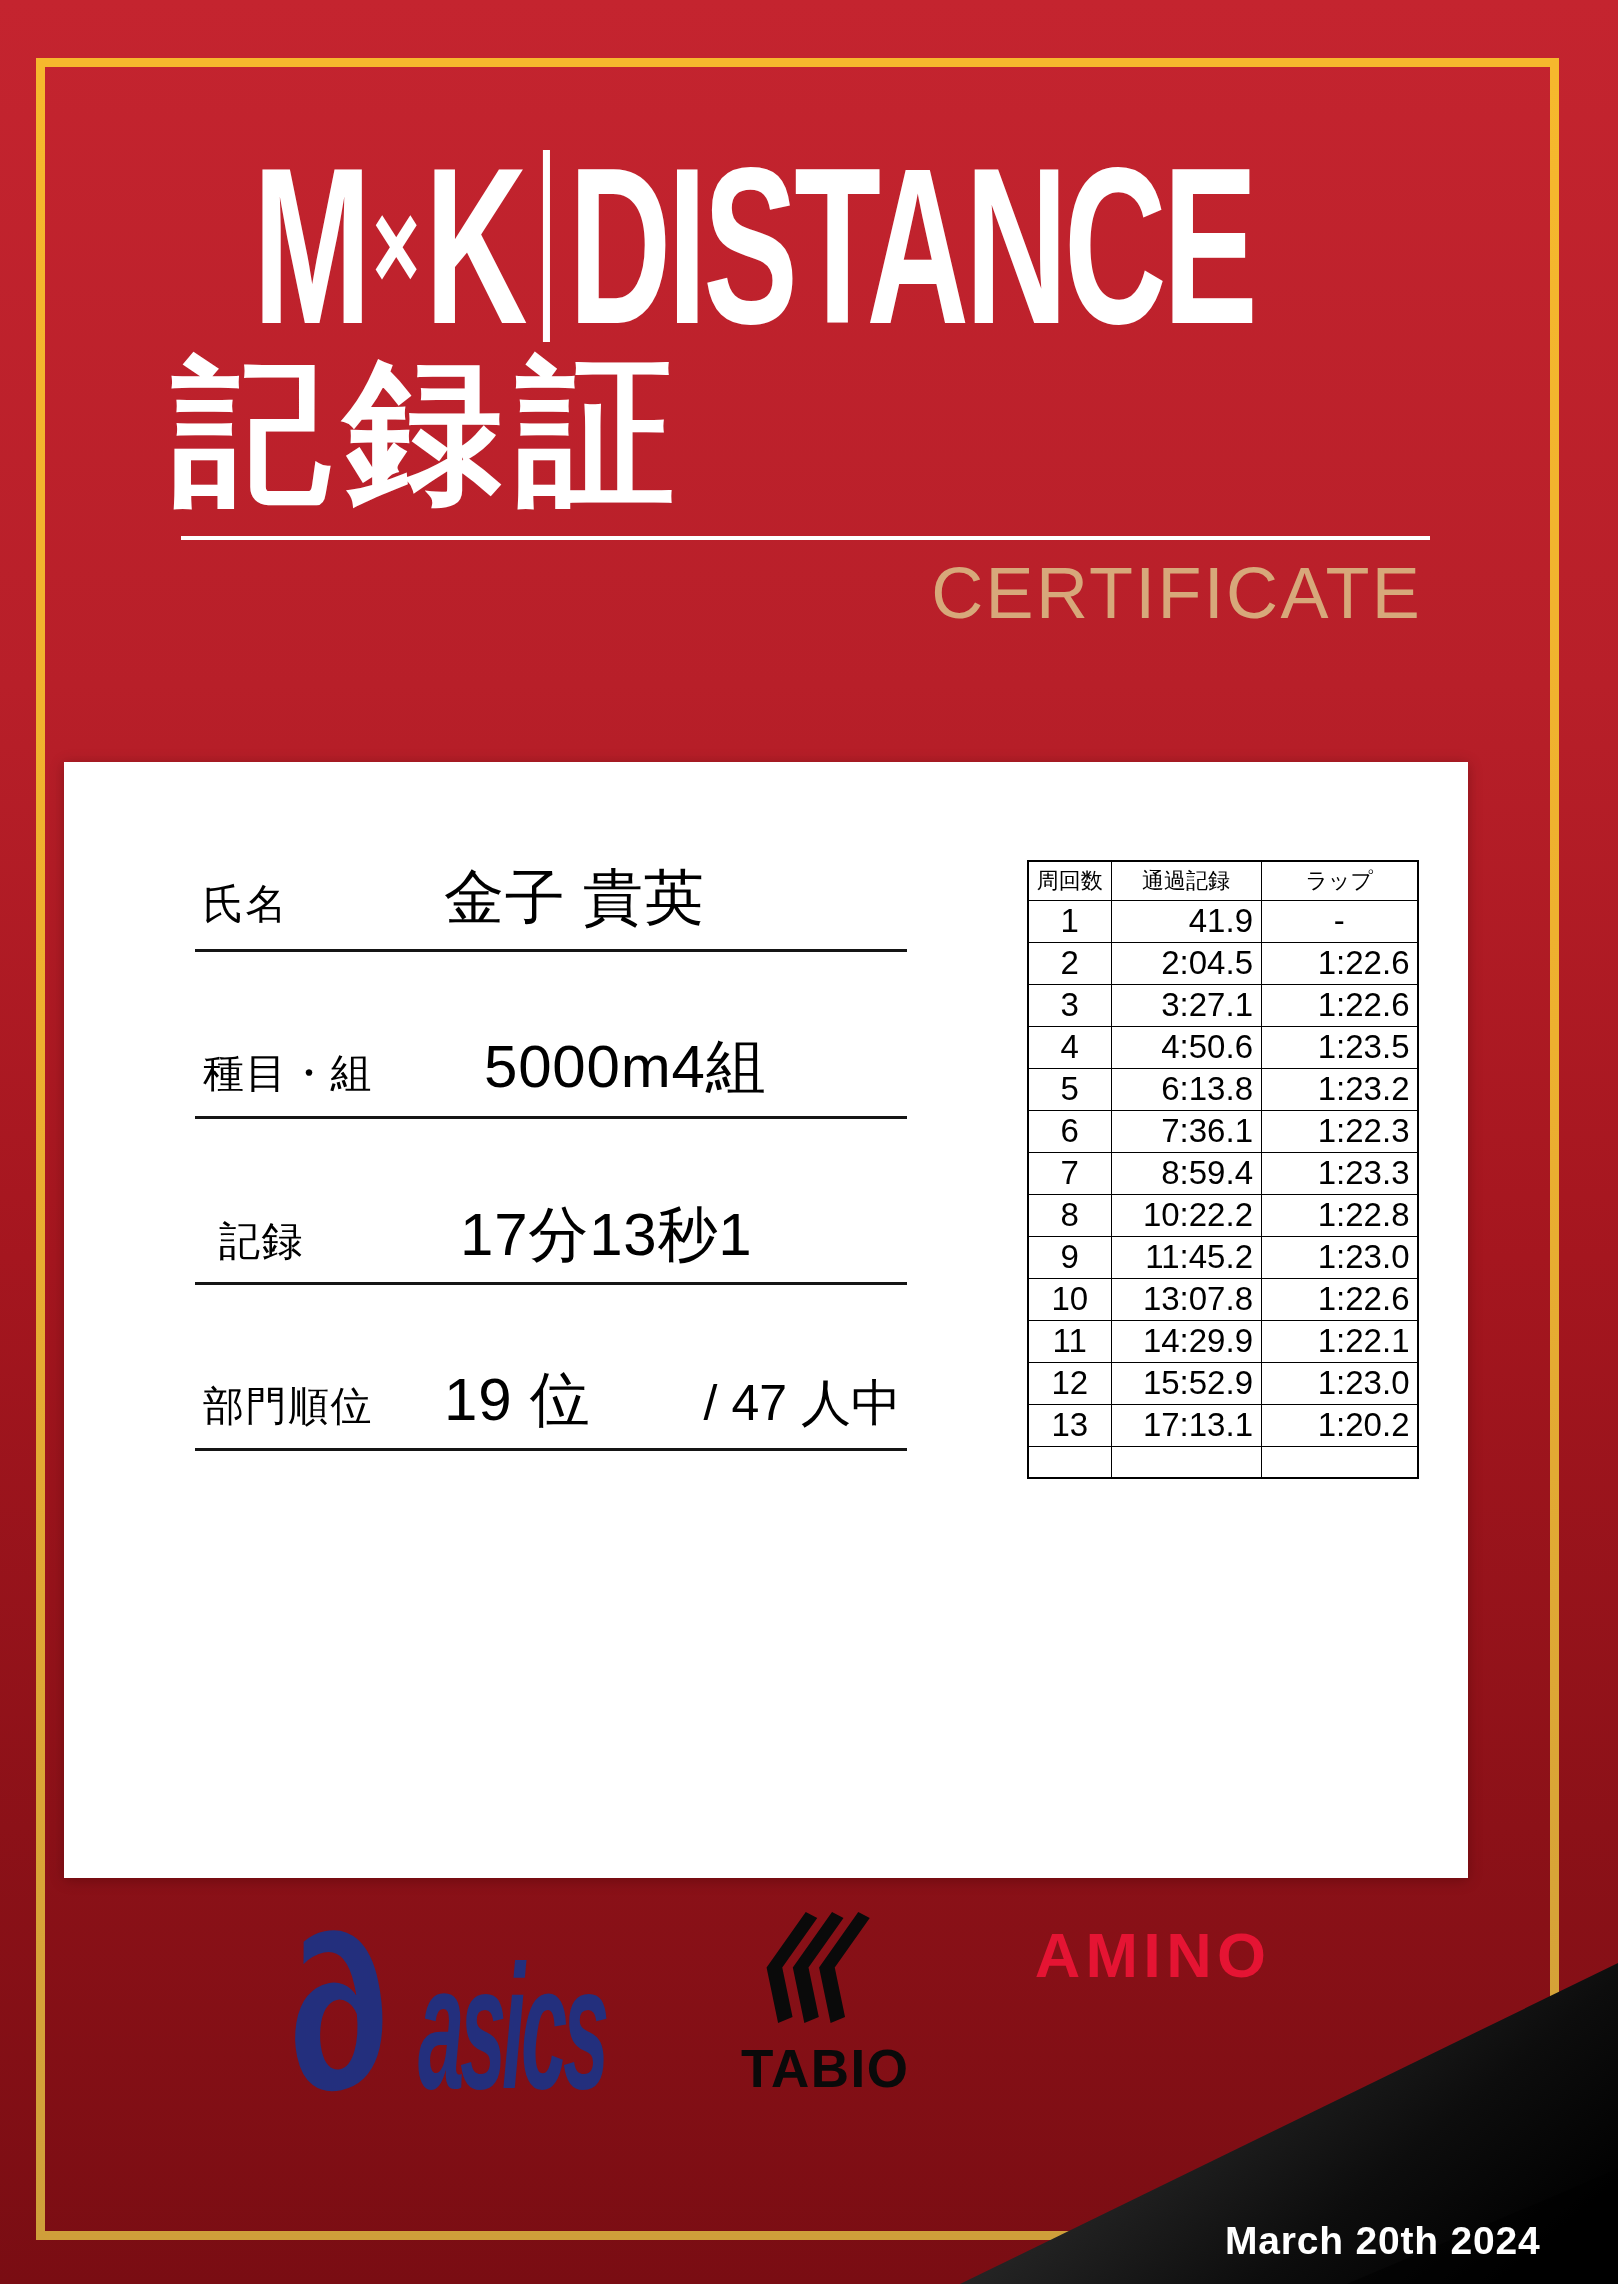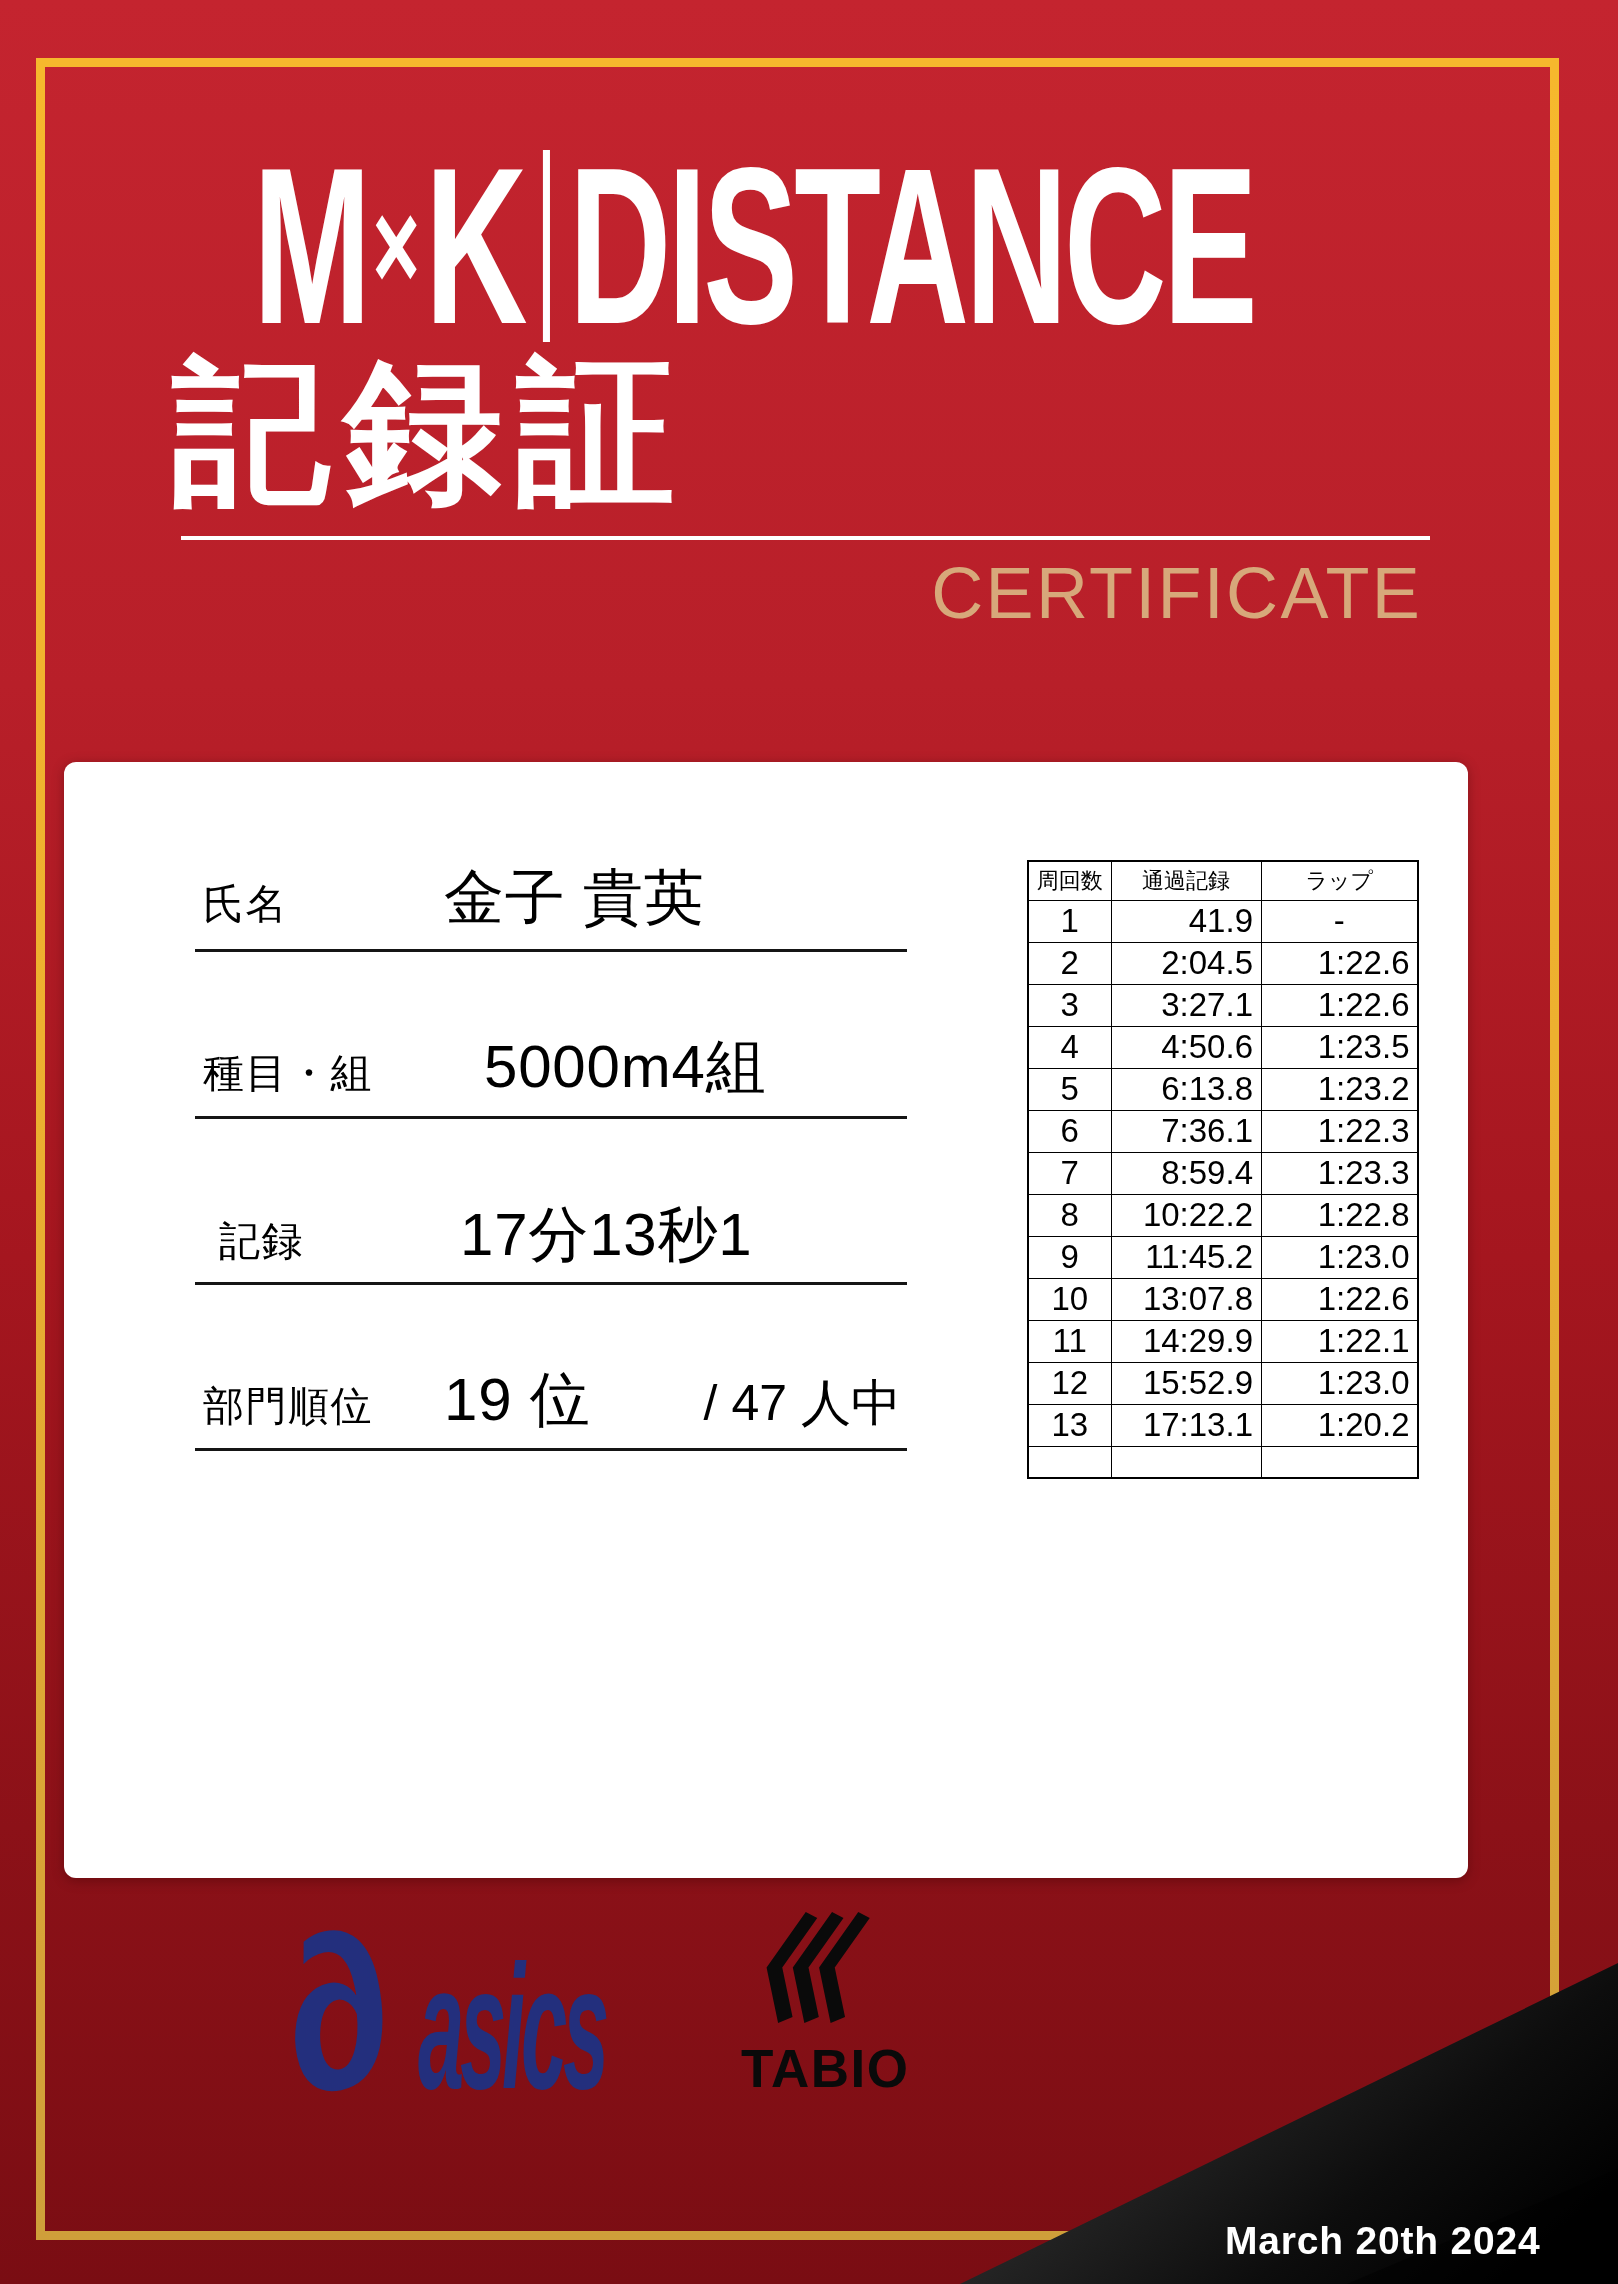--- a/index.html
+++ b/index.html
@@ -44,7 +44,7 @@
   
   .card {
     position: absolute; left: 64px; top: 762px; width: 1404px; height: 1116px;
-    background: #ffffff; border-radius: 12px;
+    background: #ffffff; border-radius: 0;
     box-shadow: 0 2.3px 12px rgba(50,0,0,0.35);
   }
   .field-row {

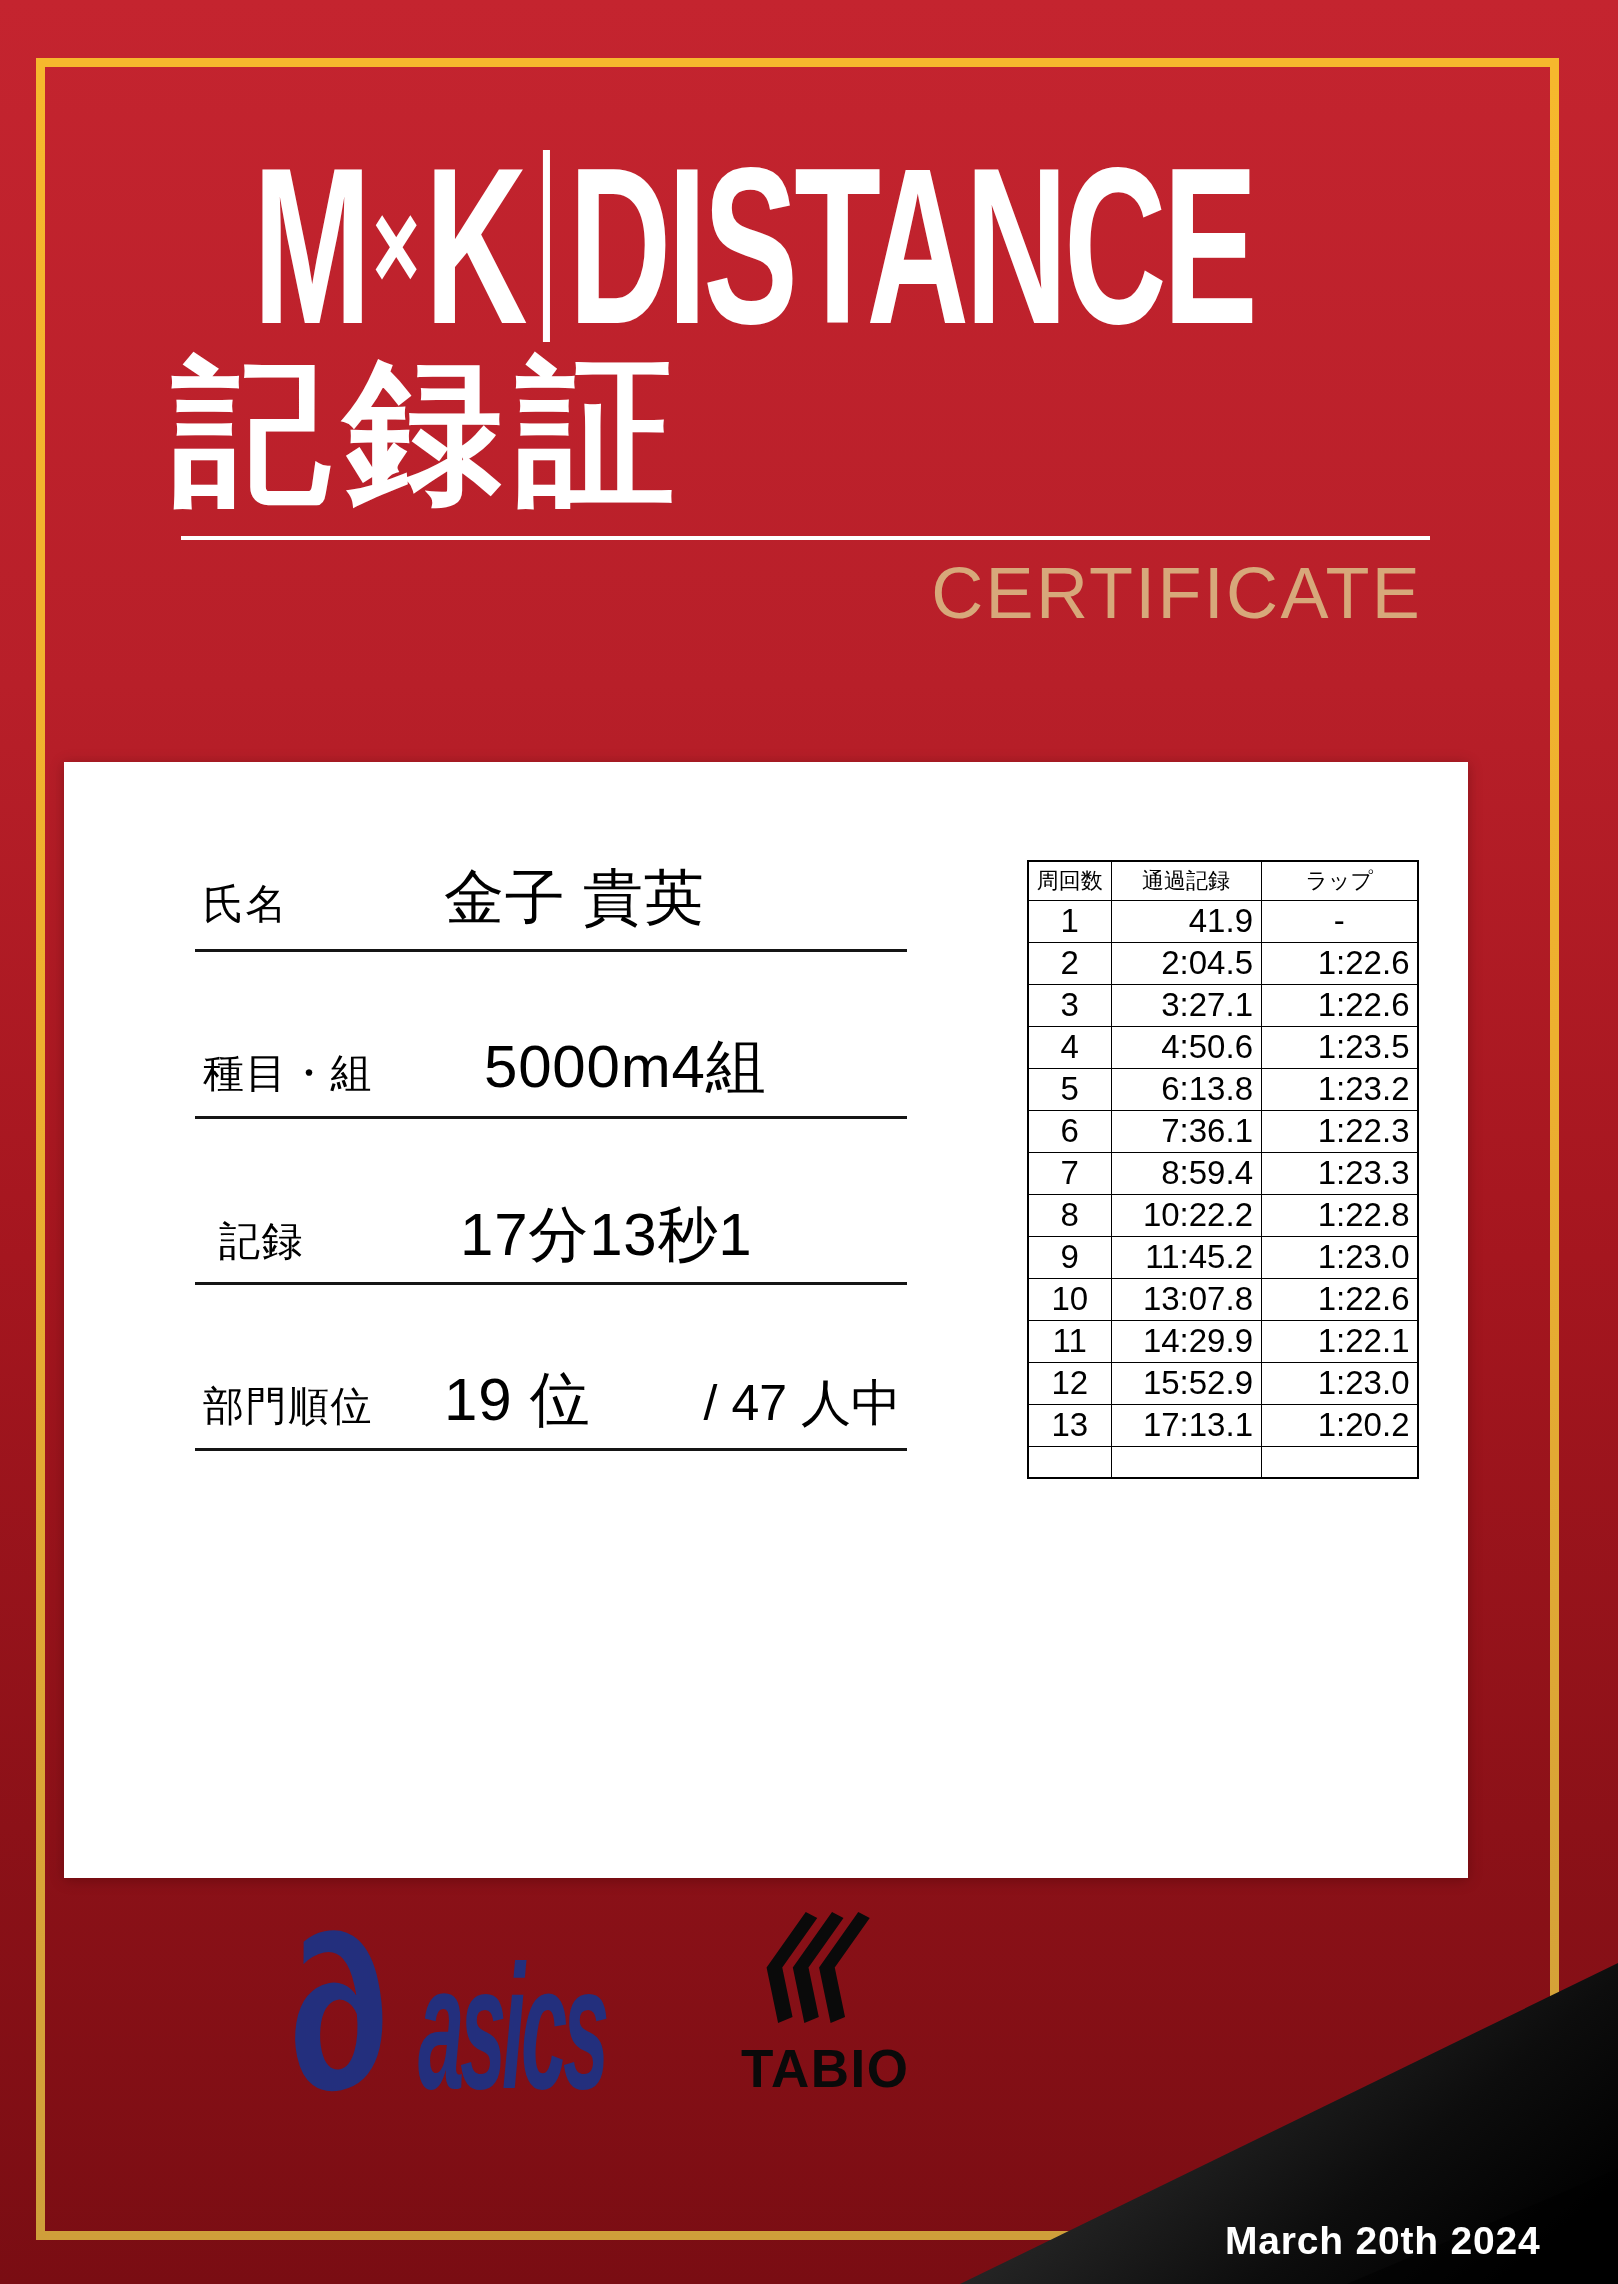--- a/index.html
+++ b/index.html
@@ -269,6 +269,7 @@
     </div>
 
     <div class="amino">
+      <div>AMINO</div>
     </div>
 
   </div>

